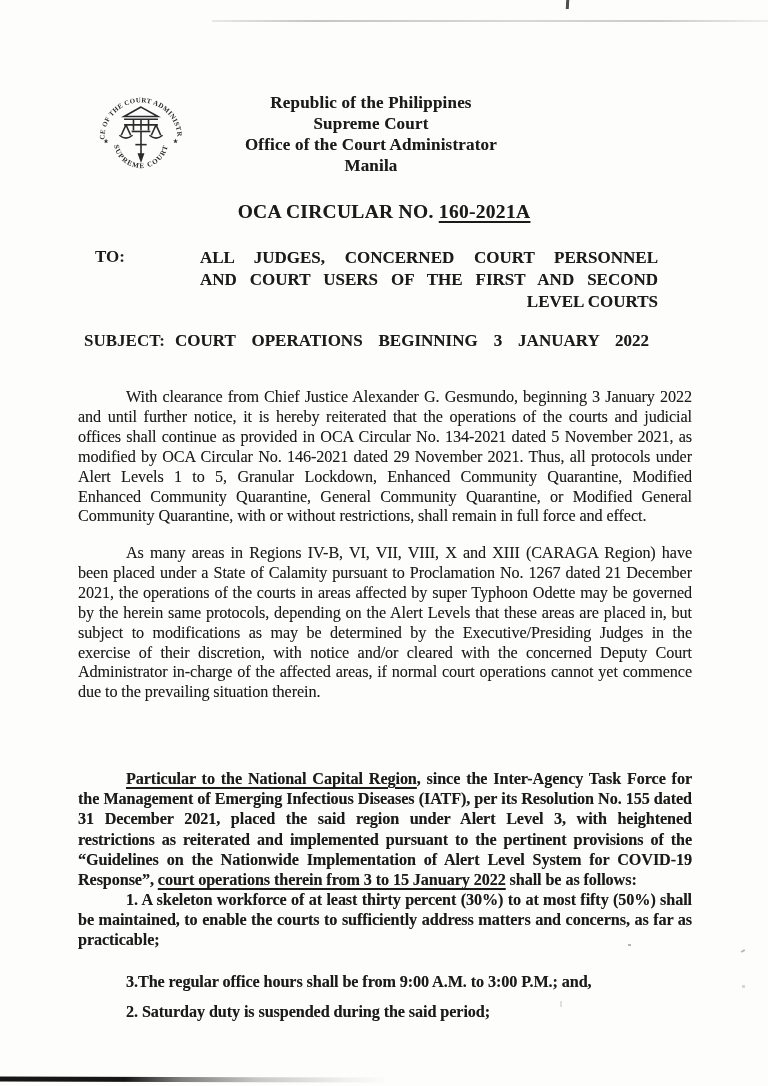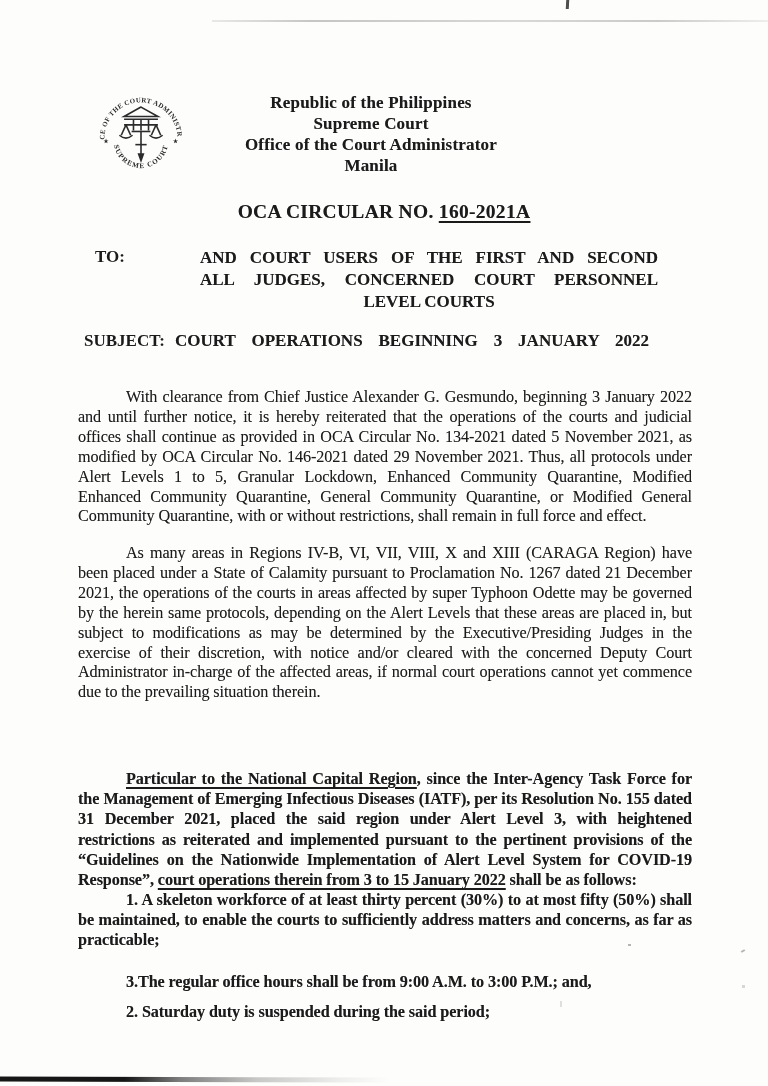--- a/index.html
+++ b/index.html
@@ -185,8 +185,8 @@
 
   <div class="to-label">TO:</div>
   <div class="to-value">
+    <div class="jline">ALL JUDGES, CONCERNED COURT PERSONNEL</div>
     <div class="jline">AND COURT USERS OF THE FIRST AND SECOND</div>
-    <div class="jline">ALL JUDGES, CONCERNED COURT PERSONNEL</div>
     <div class="lline">LEVEL COURTS</div>
   </div>
 

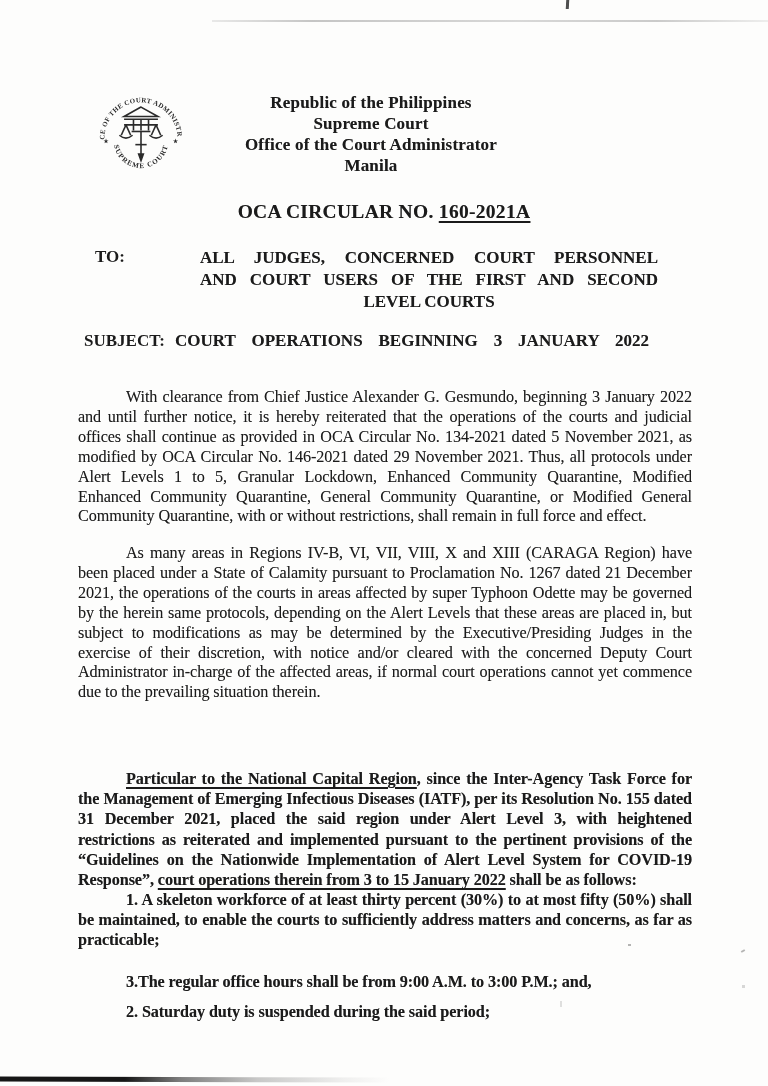--- a/index.html
+++ b/index.html
@@ -87,7 +87,7 @@
     text-shadow: 0 0 0.5px rgba(25,25,25,0.4);
   }
   .to-value .jline { text-align: justify; text-align-last: justify; }
-  .to-value .lline { text-align: center; }
+  .to-value .lline { text-align: right; }
 
   .subject-label {
     position: absolute; top: 331px; left: 84px;

